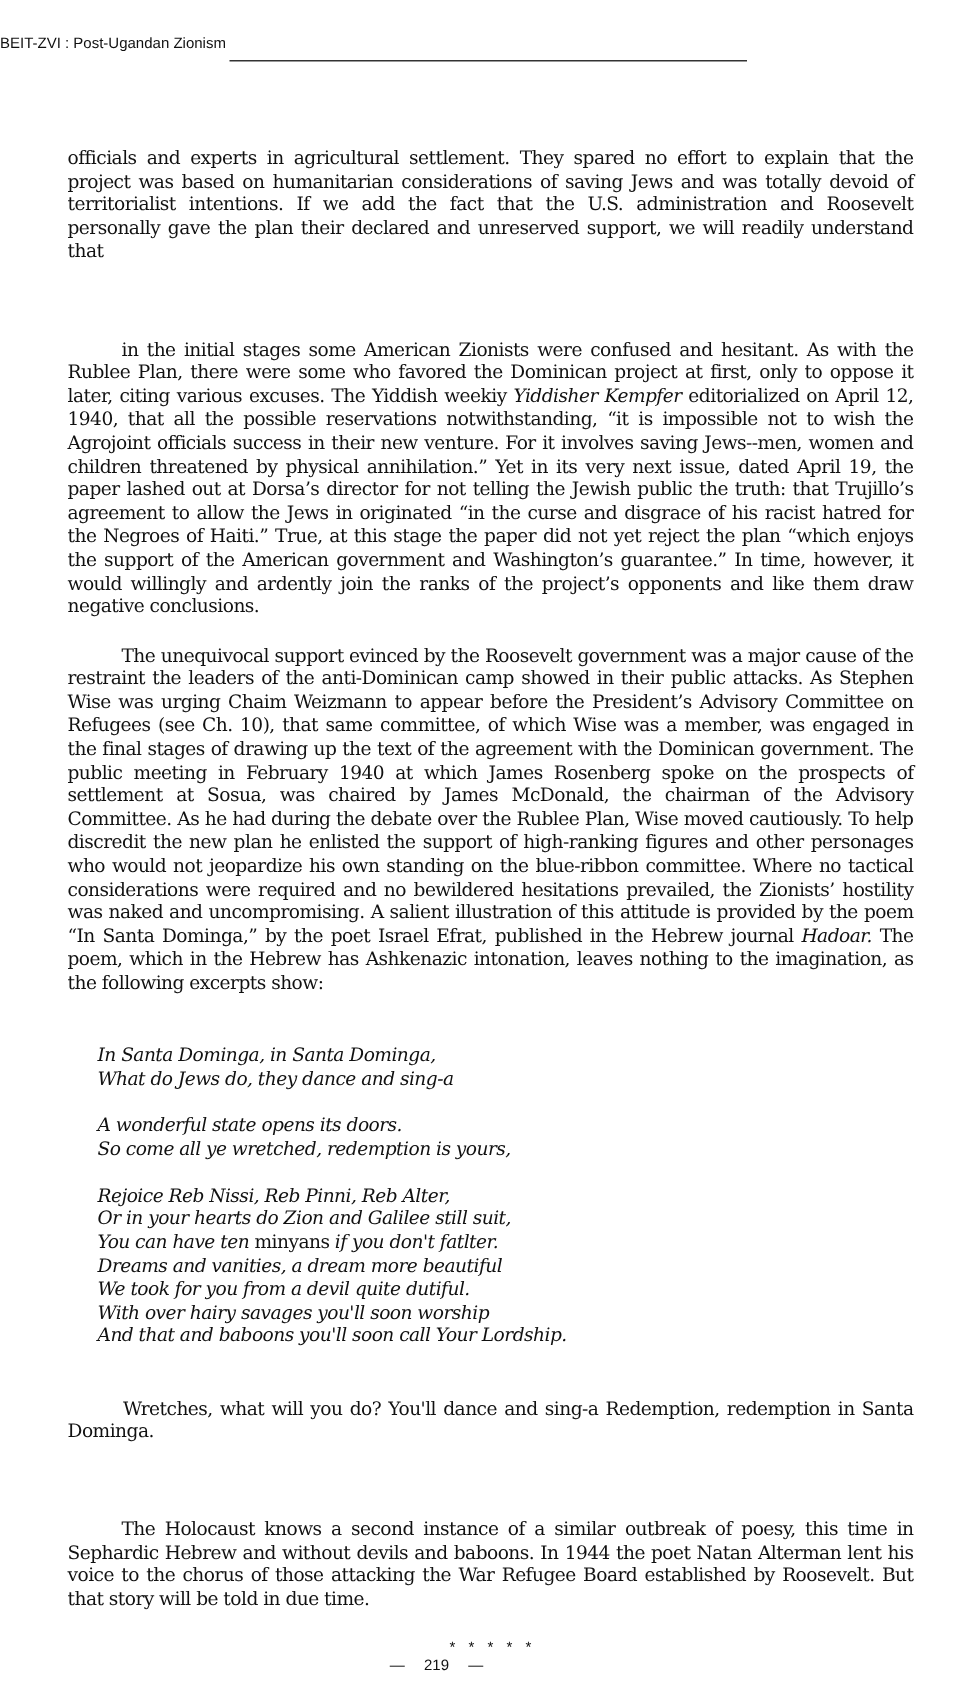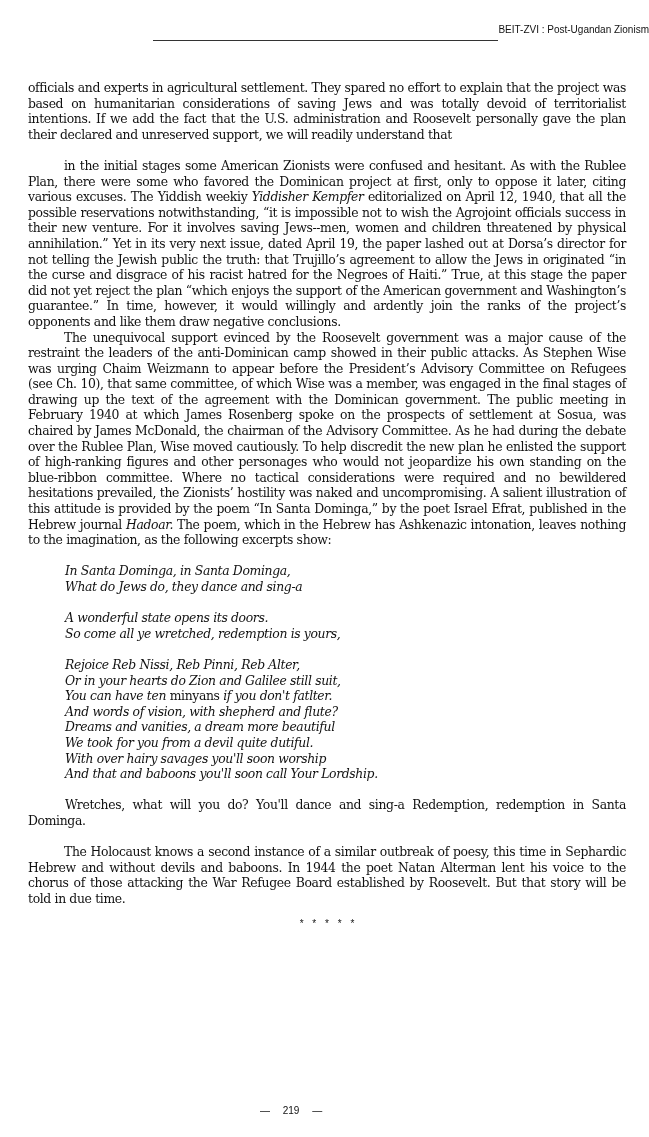--- a/index.html
+++ b/index.html
@@ -5,7 +5,7 @@
     html, body { margin: 0; padding: 0; background: #ffffff; }
     body { width: 649px; height: 1137px; position: relative; overflow: hidden; color: #111; }
     .header {
-      position: absolute; top: 24px; left: 0; width: 649px; text-align: right;
+      position: absolute; top: 24px; left: 0; width: 649px; text-align: left;
       font-family: "Liberation Sans", sans-serif; font-size: 10px; color: #111;
     }
     .header-rule {

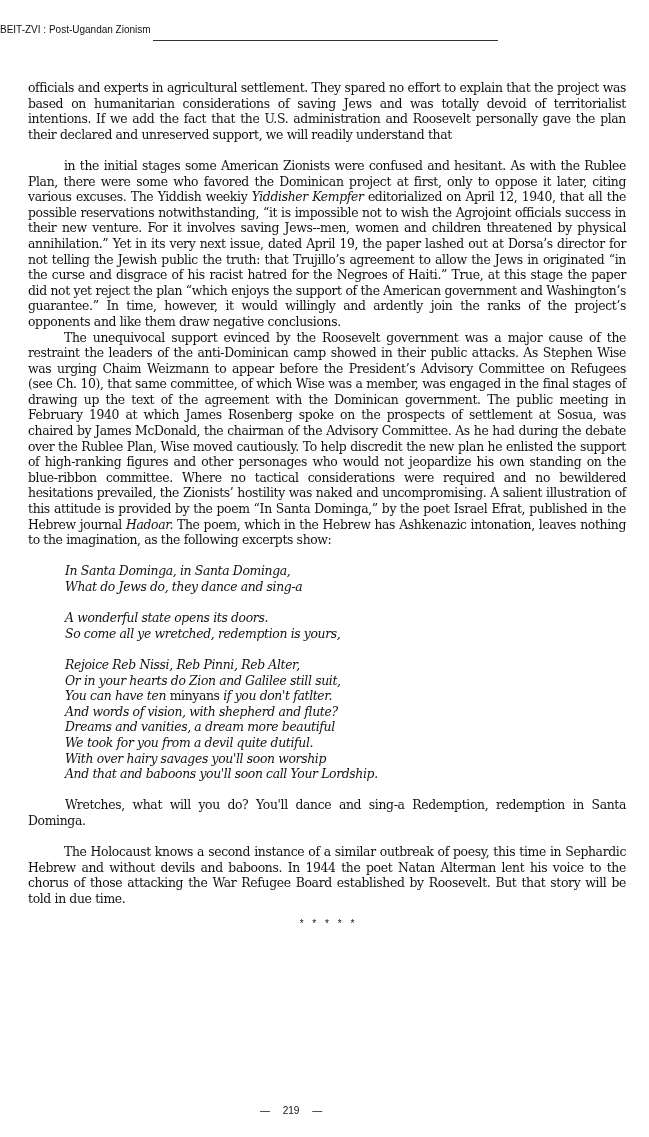--- a/index.html
+++ b/index.html
@@ -17,7 +17,7 @@
       font-family: "DejaVu Serif", serif; font-size: 12.4px; line-height: 15.6px;
       text-align: justify; letter-spacing: -0.35px; word-spacing: 0px;
     }
-    .body-text p { margin: 0; }
+    .body-text p { margin: 17px; }
     .indent { text-indent: 36px; }
     .gap { height: 15.6px; }
     .poem { margin-left: 37px; font-style: italic; }

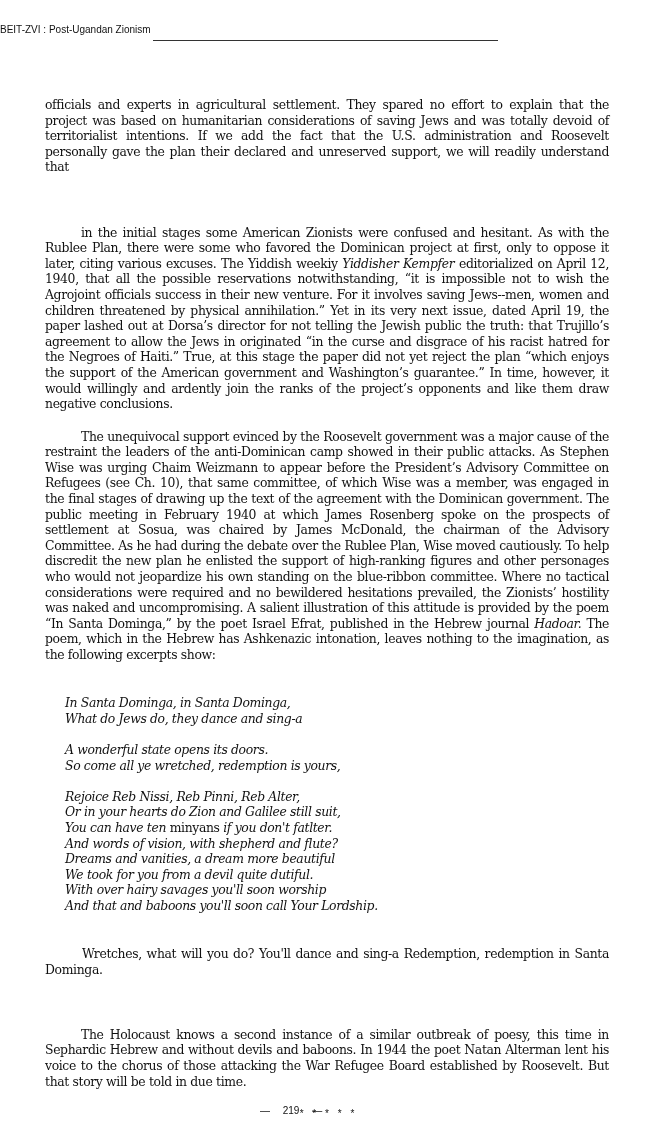--- a/index.html
+++ b/index.html
@@ -65,7 +65,6 @@
     <span class="line">Rejoice Reb Nissi, Reb Pinni, Reb Alter,</span>
     <span class="line">Or in your hearts do Zion and Galilee still suit,</span>
     <span class="line"><span>You can have ten </span><span class="roman">minyans</span><span> if you don't fatlter.</span></span>
-    <span class="line">And words of vision, with shepherd and flute?</span>
     <span class="line">Dreams and vanities, a dream more beautiful</span>
     <span class="line">We took for you from a devil quite dutiful.</span>
     <span class="line">With over hairy savages you'll soon worship</span>

